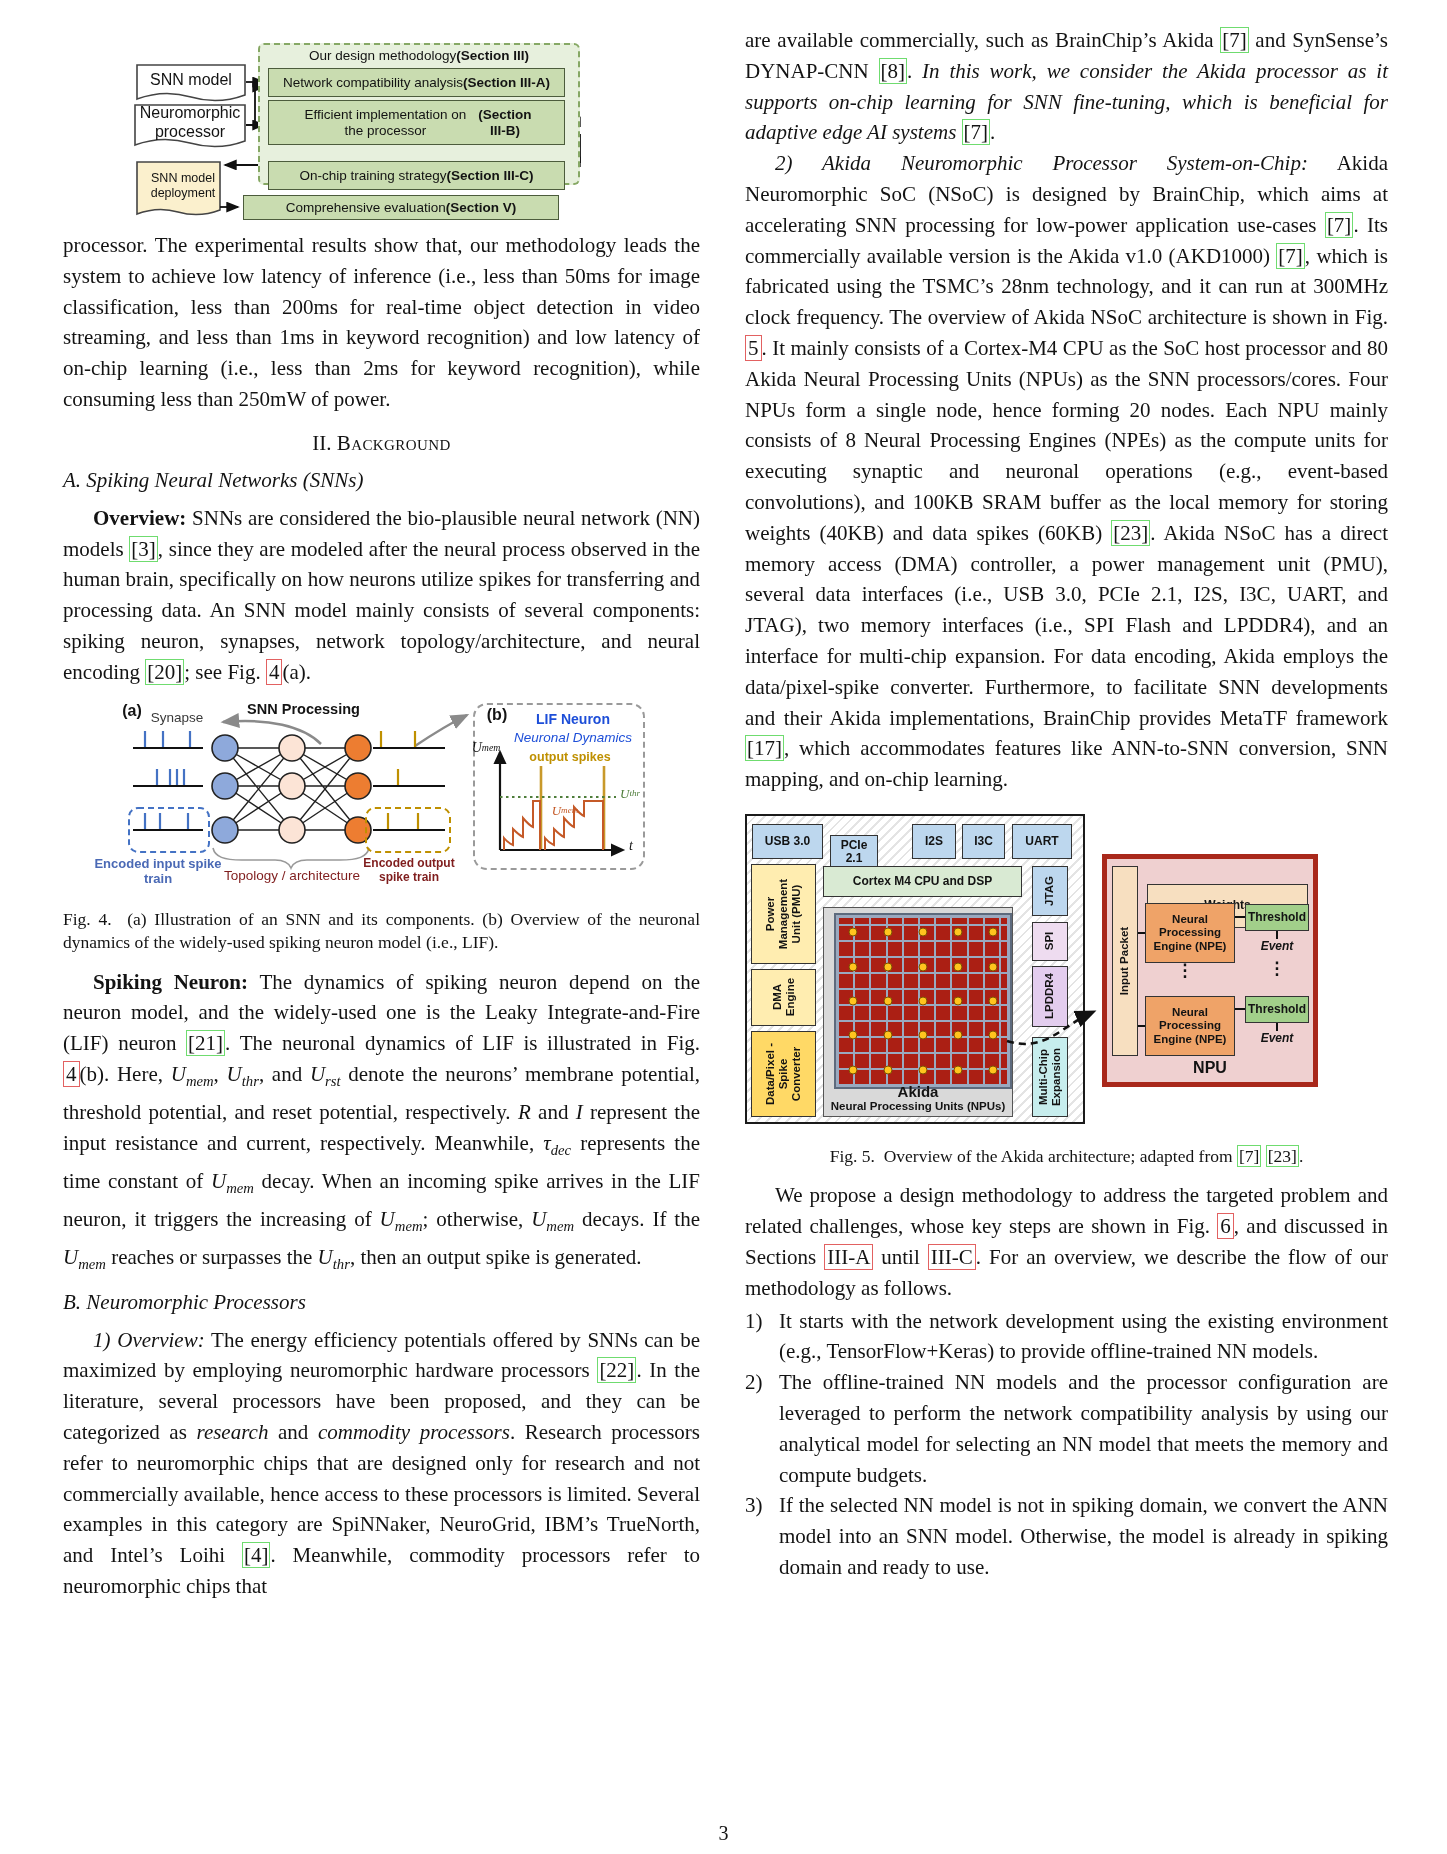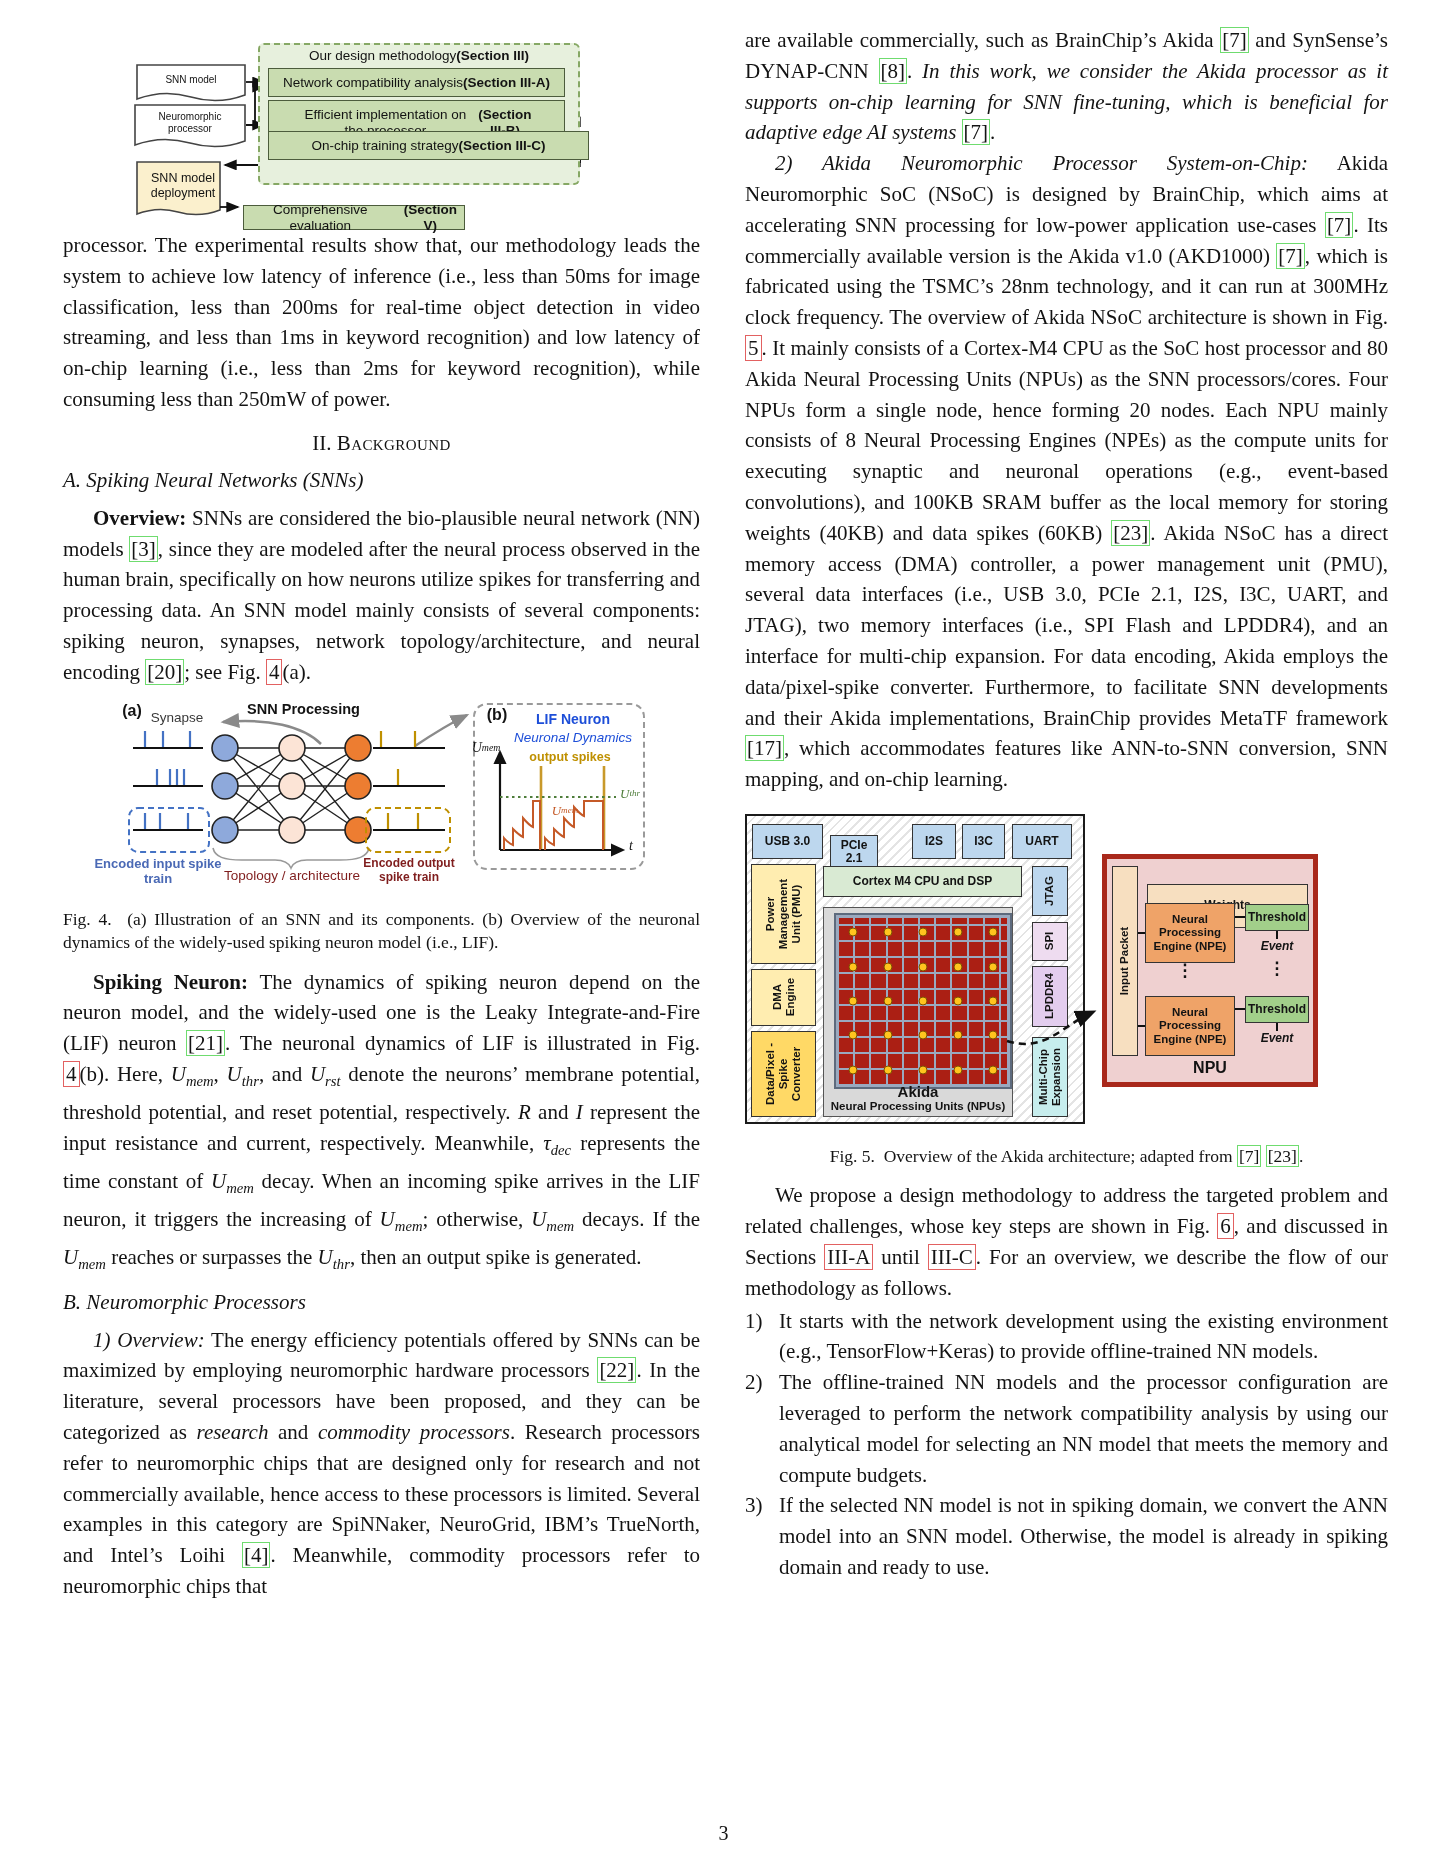--- a/index.html
+++ b/index.html
@@ -34,7 +34,7 @@
   #fig3{height:205px;}
   .f3-dash{border:2px dashed #86a864;background:#e7f0dd;border-radius:6px;}
   .f3-step{background:#c9dcb0;border:1.5px solid #4c5c3c;font-size:13.5px;}
-  .f3-doc-label{font-size:10px;}
+  .f3-doc-label{font-size:16px;}
   
   #fig4{height:202px;}
   .f4-gray{color:#1d4ed8;}

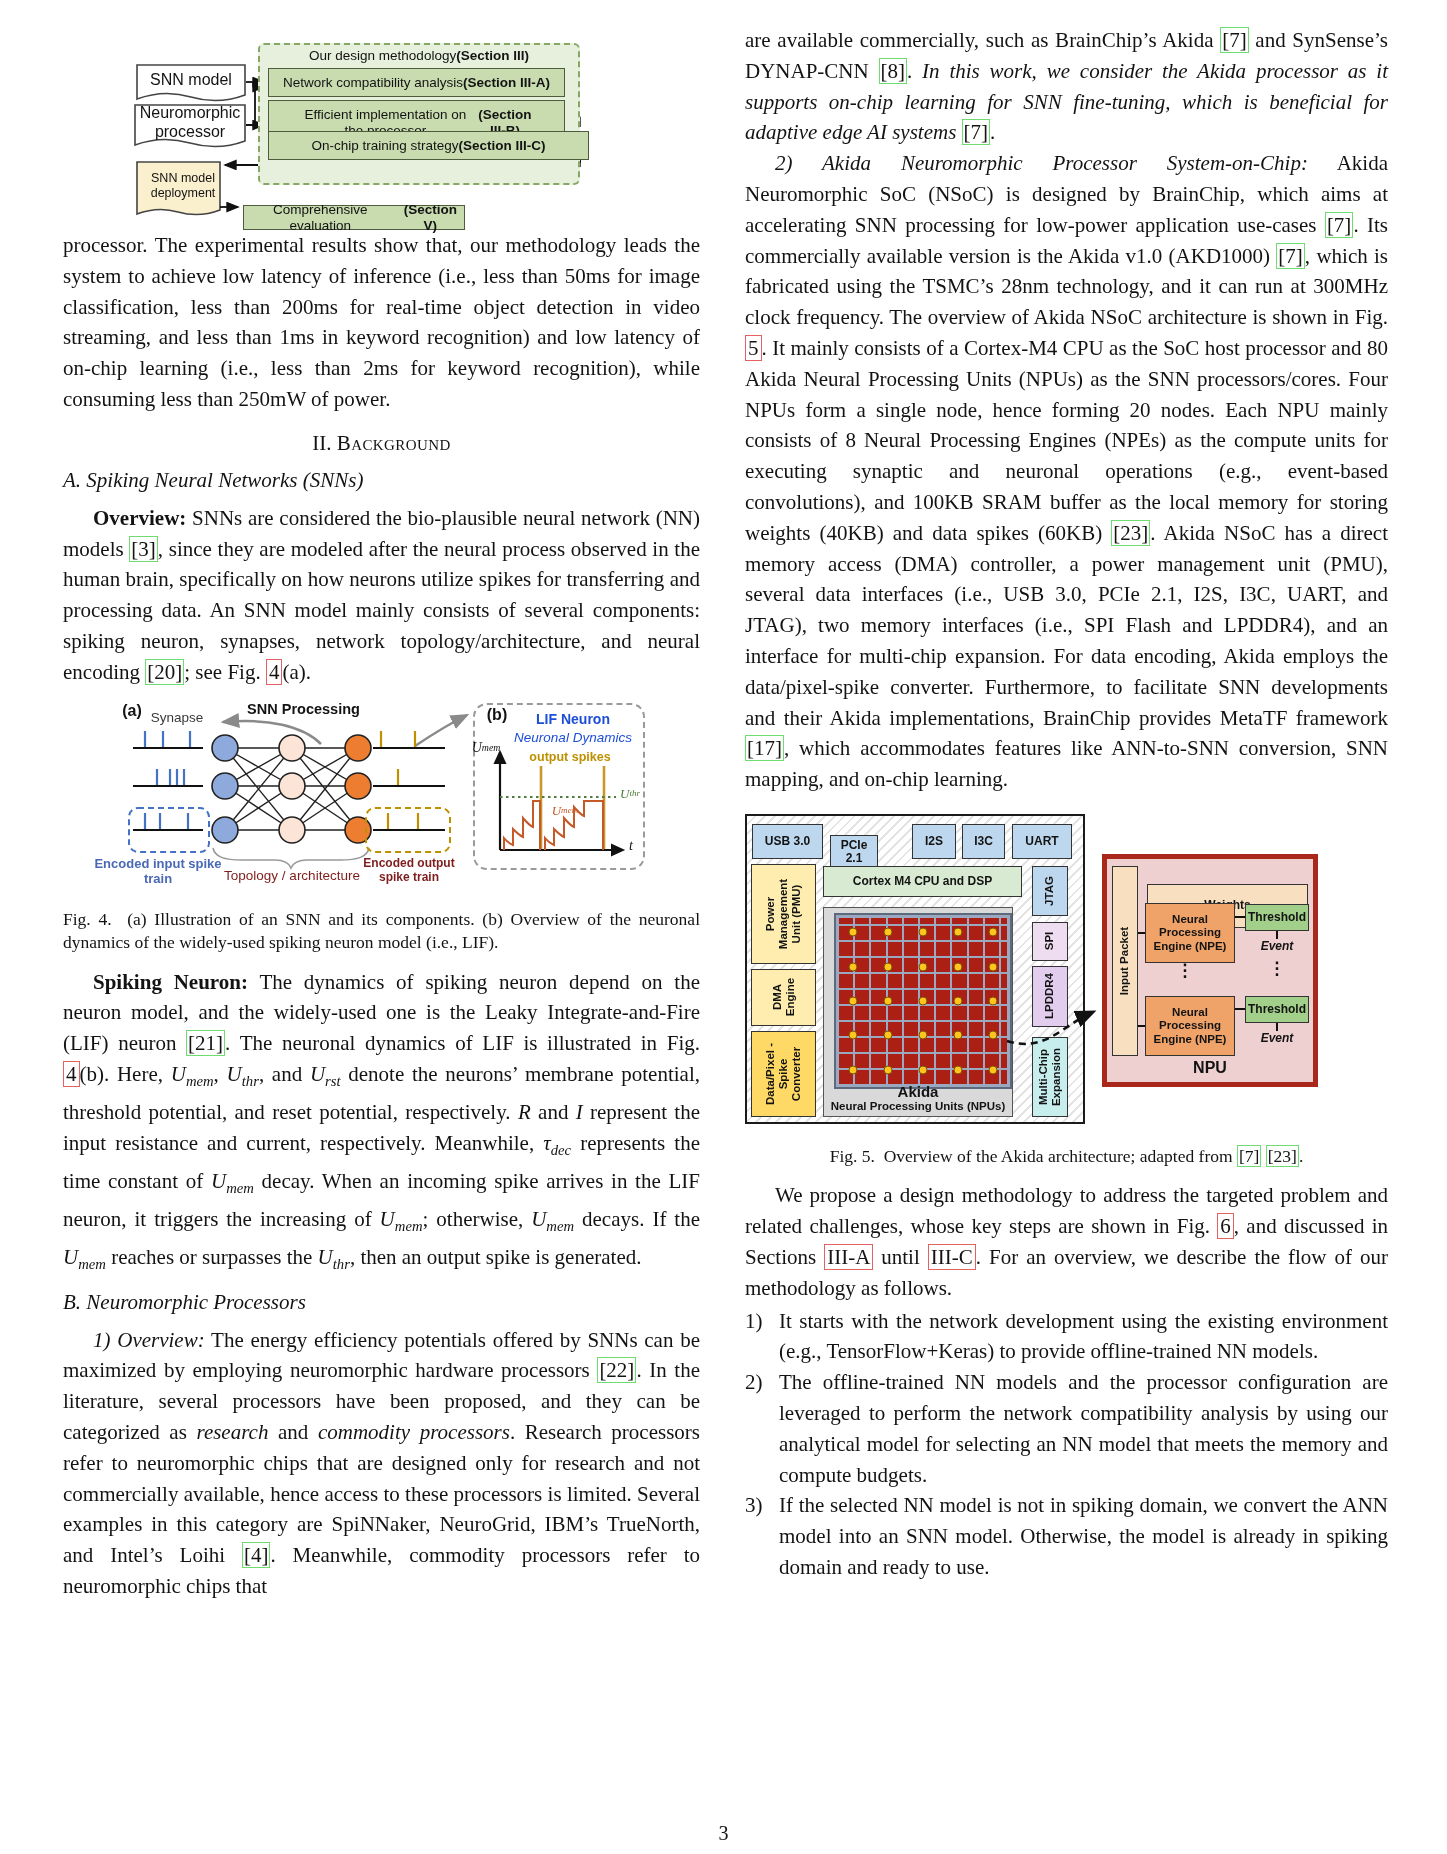--- a/index.html
+++ b/index.html
@@ -96,7 +96,7 @@
         <span class="seg-p">Efficient implementation on the processor </span>
         <span class="seg-b">(Section III-B)</span>
       </div>
-    <div class="abs flabel f3-step" style="left:205px;top:106px;width:321px;height:29px">
+    <div class="abs flabel f3-step" style="left:205px;top:136px;width:297px;height:29px">
         <span class="seg-p">On-chip training strategy </span>
         <span class="seg-b">(Section III-C)</span>
       </div>

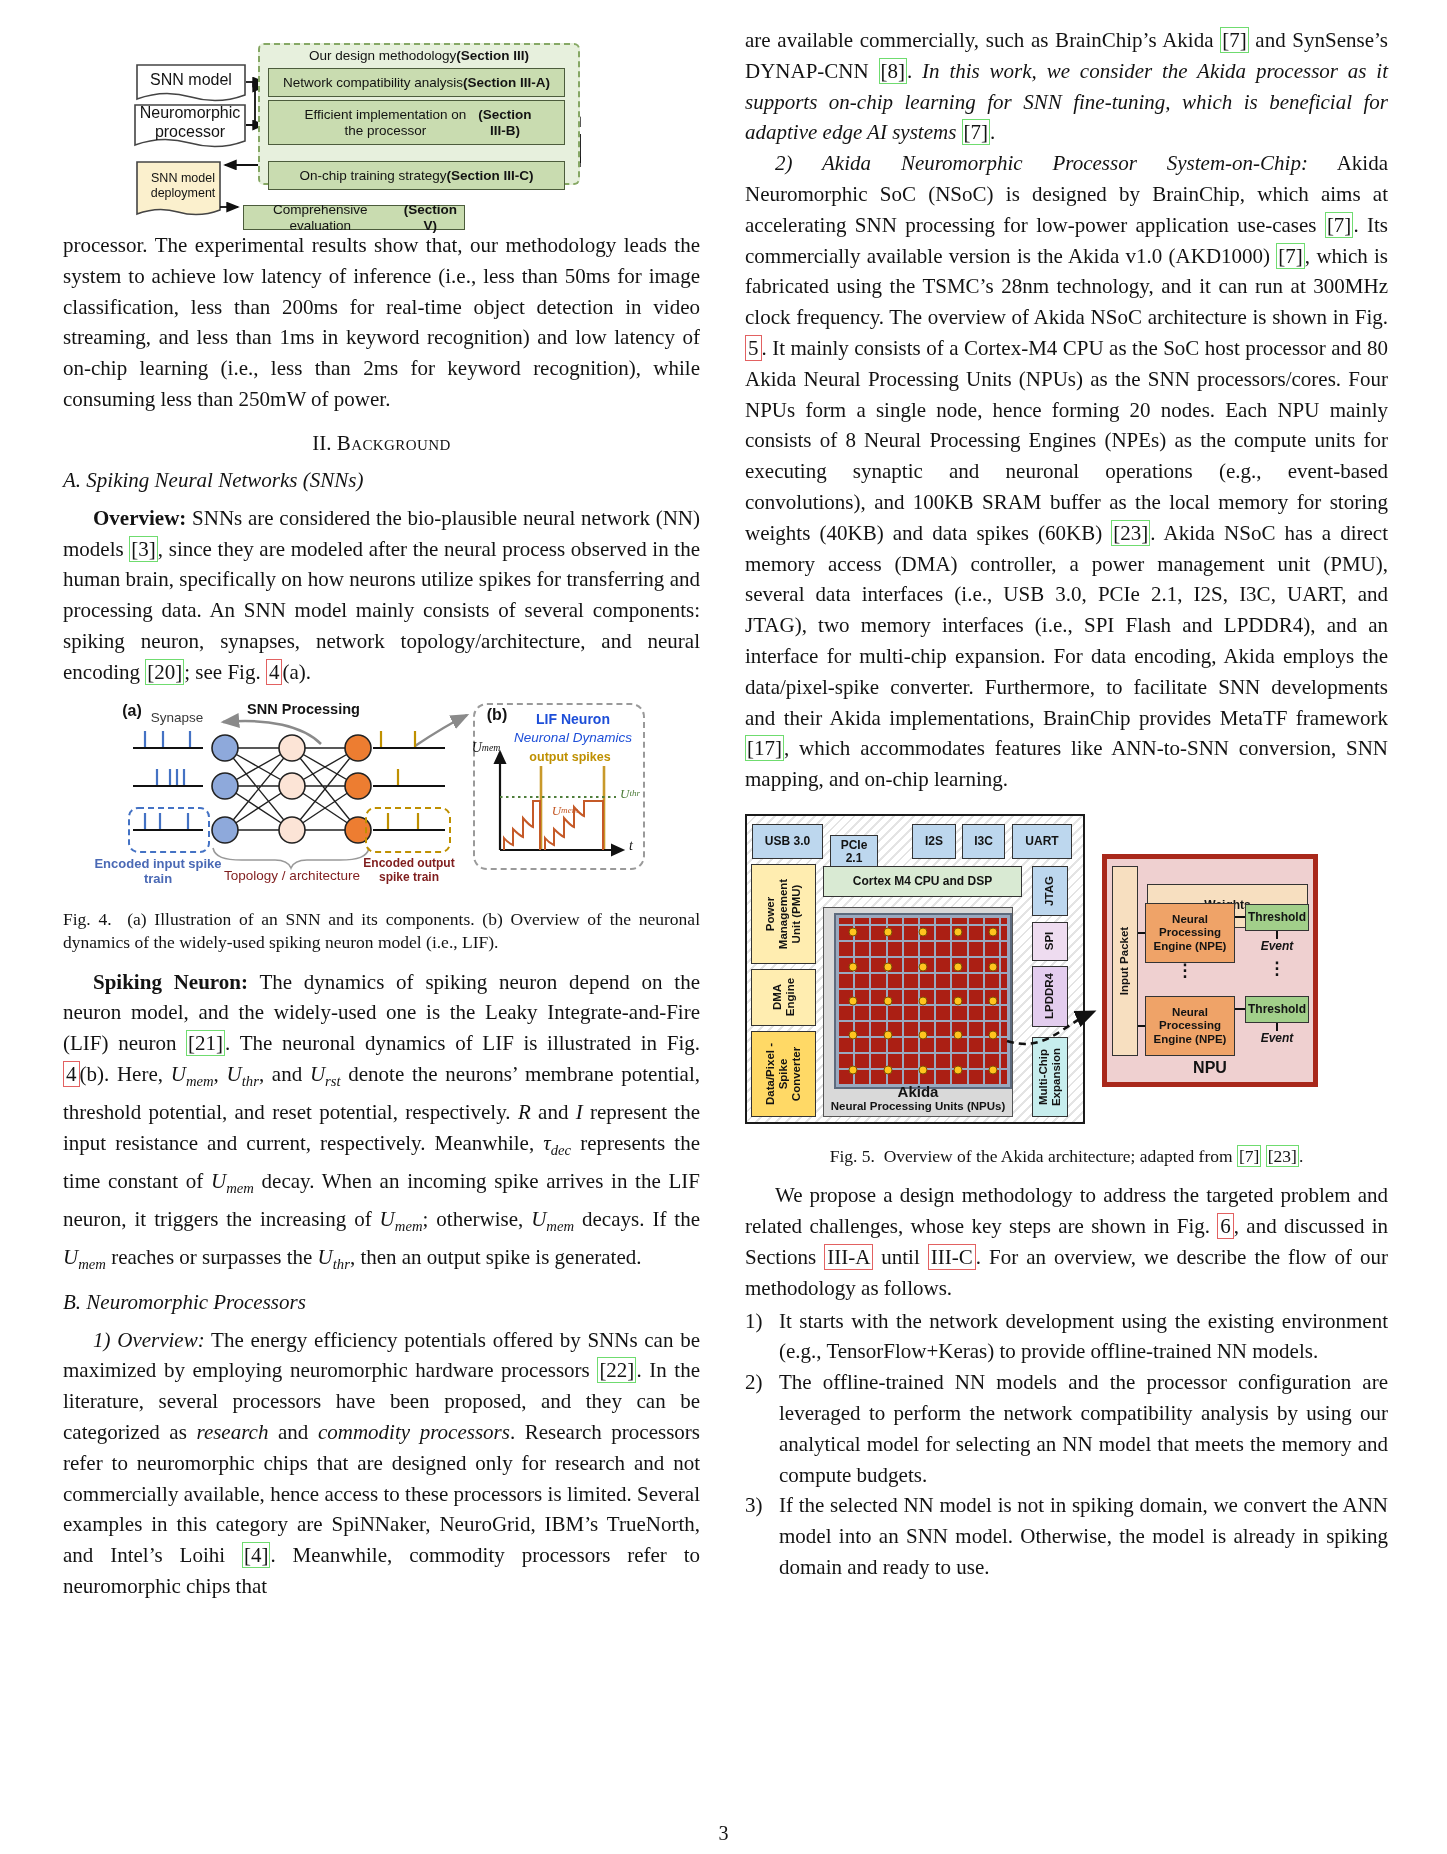--- a/index.html
+++ b/index.html
@@ -100,7 +100,7 @@
         <span class="seg-p">On-chip training strategy </span>
         <span class="seg-b">(Section III-C)</span>
       </div>
-    <div class="abs flabel f3-step" style="left:180px;top:180px;width:222px;height:25px">
+    <div class="abs flabel f3-step" style="left:180px;top:170px;width:316px;height:25px">
         <span class="seg-p">Comprehensive evaluation </span>
         <span class="seg-b">(Section V)</span>
       </div>

